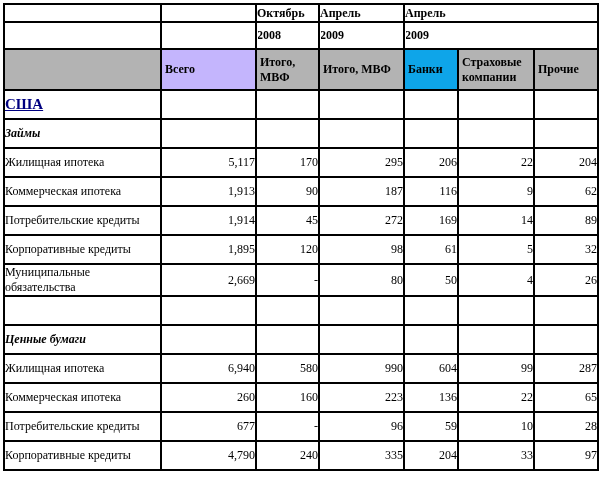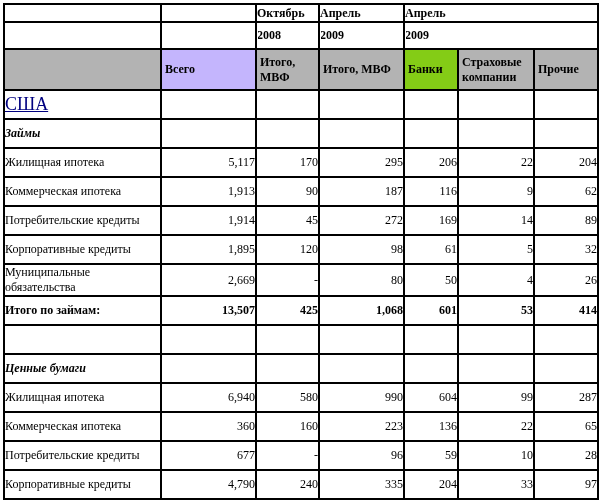--- a/index.html
+++ b/index.html
@@ -86,7 +86,7 @@
         <td class="hc" style="background: #c4b5fd;">Всего</td>
         <td class="hc" style="background: rgb(179, 179, 179);">Итого, МВФ</td>
         <td class="hc" style="background: rgb(179, 179, 179);">Итого, МВФ</td>
-        <td class="hc" style="background: #84cc16;">Банки</td>
+        <td class="hc" style="background: #0ea5e9;">Банки</td>
         <td class="hc" style="background: rgb(179, 179, 179);">Страховые компании</td>
         <td class="hc" style="background: rgb(179, 179, 179);">Прочие</td>
       </tr>

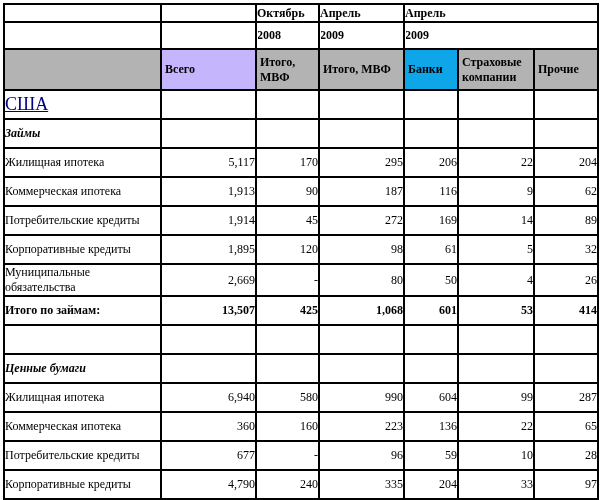--- a/index.html
+++ b/index.html
@@ -42,9 +42,9 @@
   td.lbl { text-align: left; padding: 0 4px 0 7px; }
   td.num { text-align: right; padding: 0 8px 0 2px; }
   tr.row-region td.lbl {
-    font-weight: normal;
+    font-weight: bold;
     text-decoration: underline;
-    font-size: 18px;
+    font-size: 15px;
   }
   tr.row-section td.lbl {
     font-weight: bold;

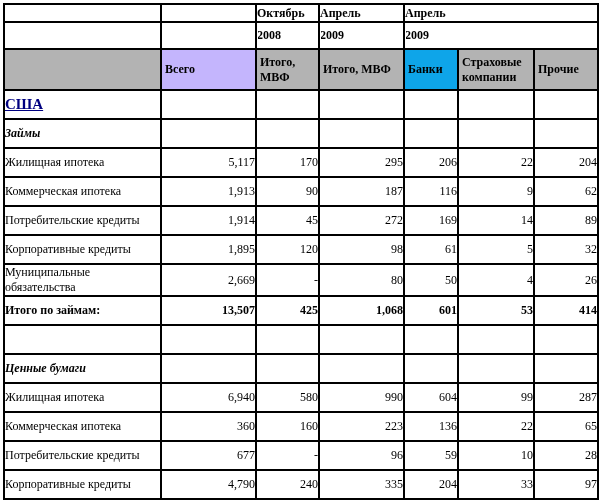--- a/index.html
+++ b/index.html
@@ -155,15 +155,6 @@
           <td class="num">4</td>
           <td class="num">26</td>
         </tr>
-        <tr class="row-total">
-          <td class="lbl">Итого по займам:</td>
-          <td class="num">13,507</td>
-          <td class="num">425</td>
-          <td class="num">1,068</td>
-          <td class="num">601</td>
-          <td class="num">53</td>
-          <td class="num">414</td>
-        </tr>
         <tr class="row-empty">
           <td class="lbl"></td>
           <td class="num"></td>

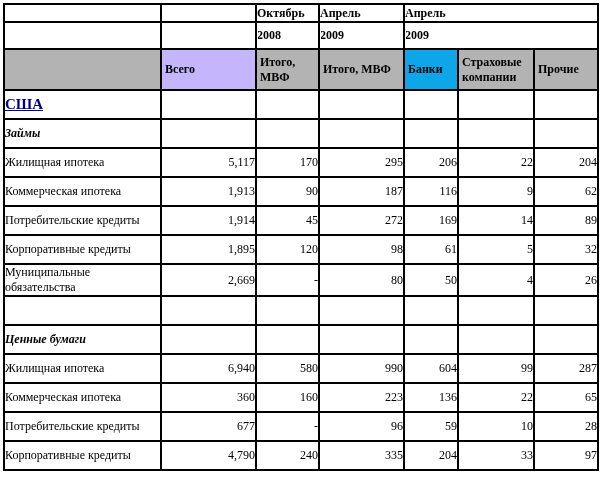--- a/index.html
+++ b/index.html
@@ -184,7 +184,7 @@
         </tr>
         <tr class="row-data">
           <td class="lbl">Коммерческая ипотека</td>
-          <td class="num">360</td>
+          <td class="num">260</td>
           <td class="num">160</td>
           <td class="num">223</td>
           <td class="num">136</td>

